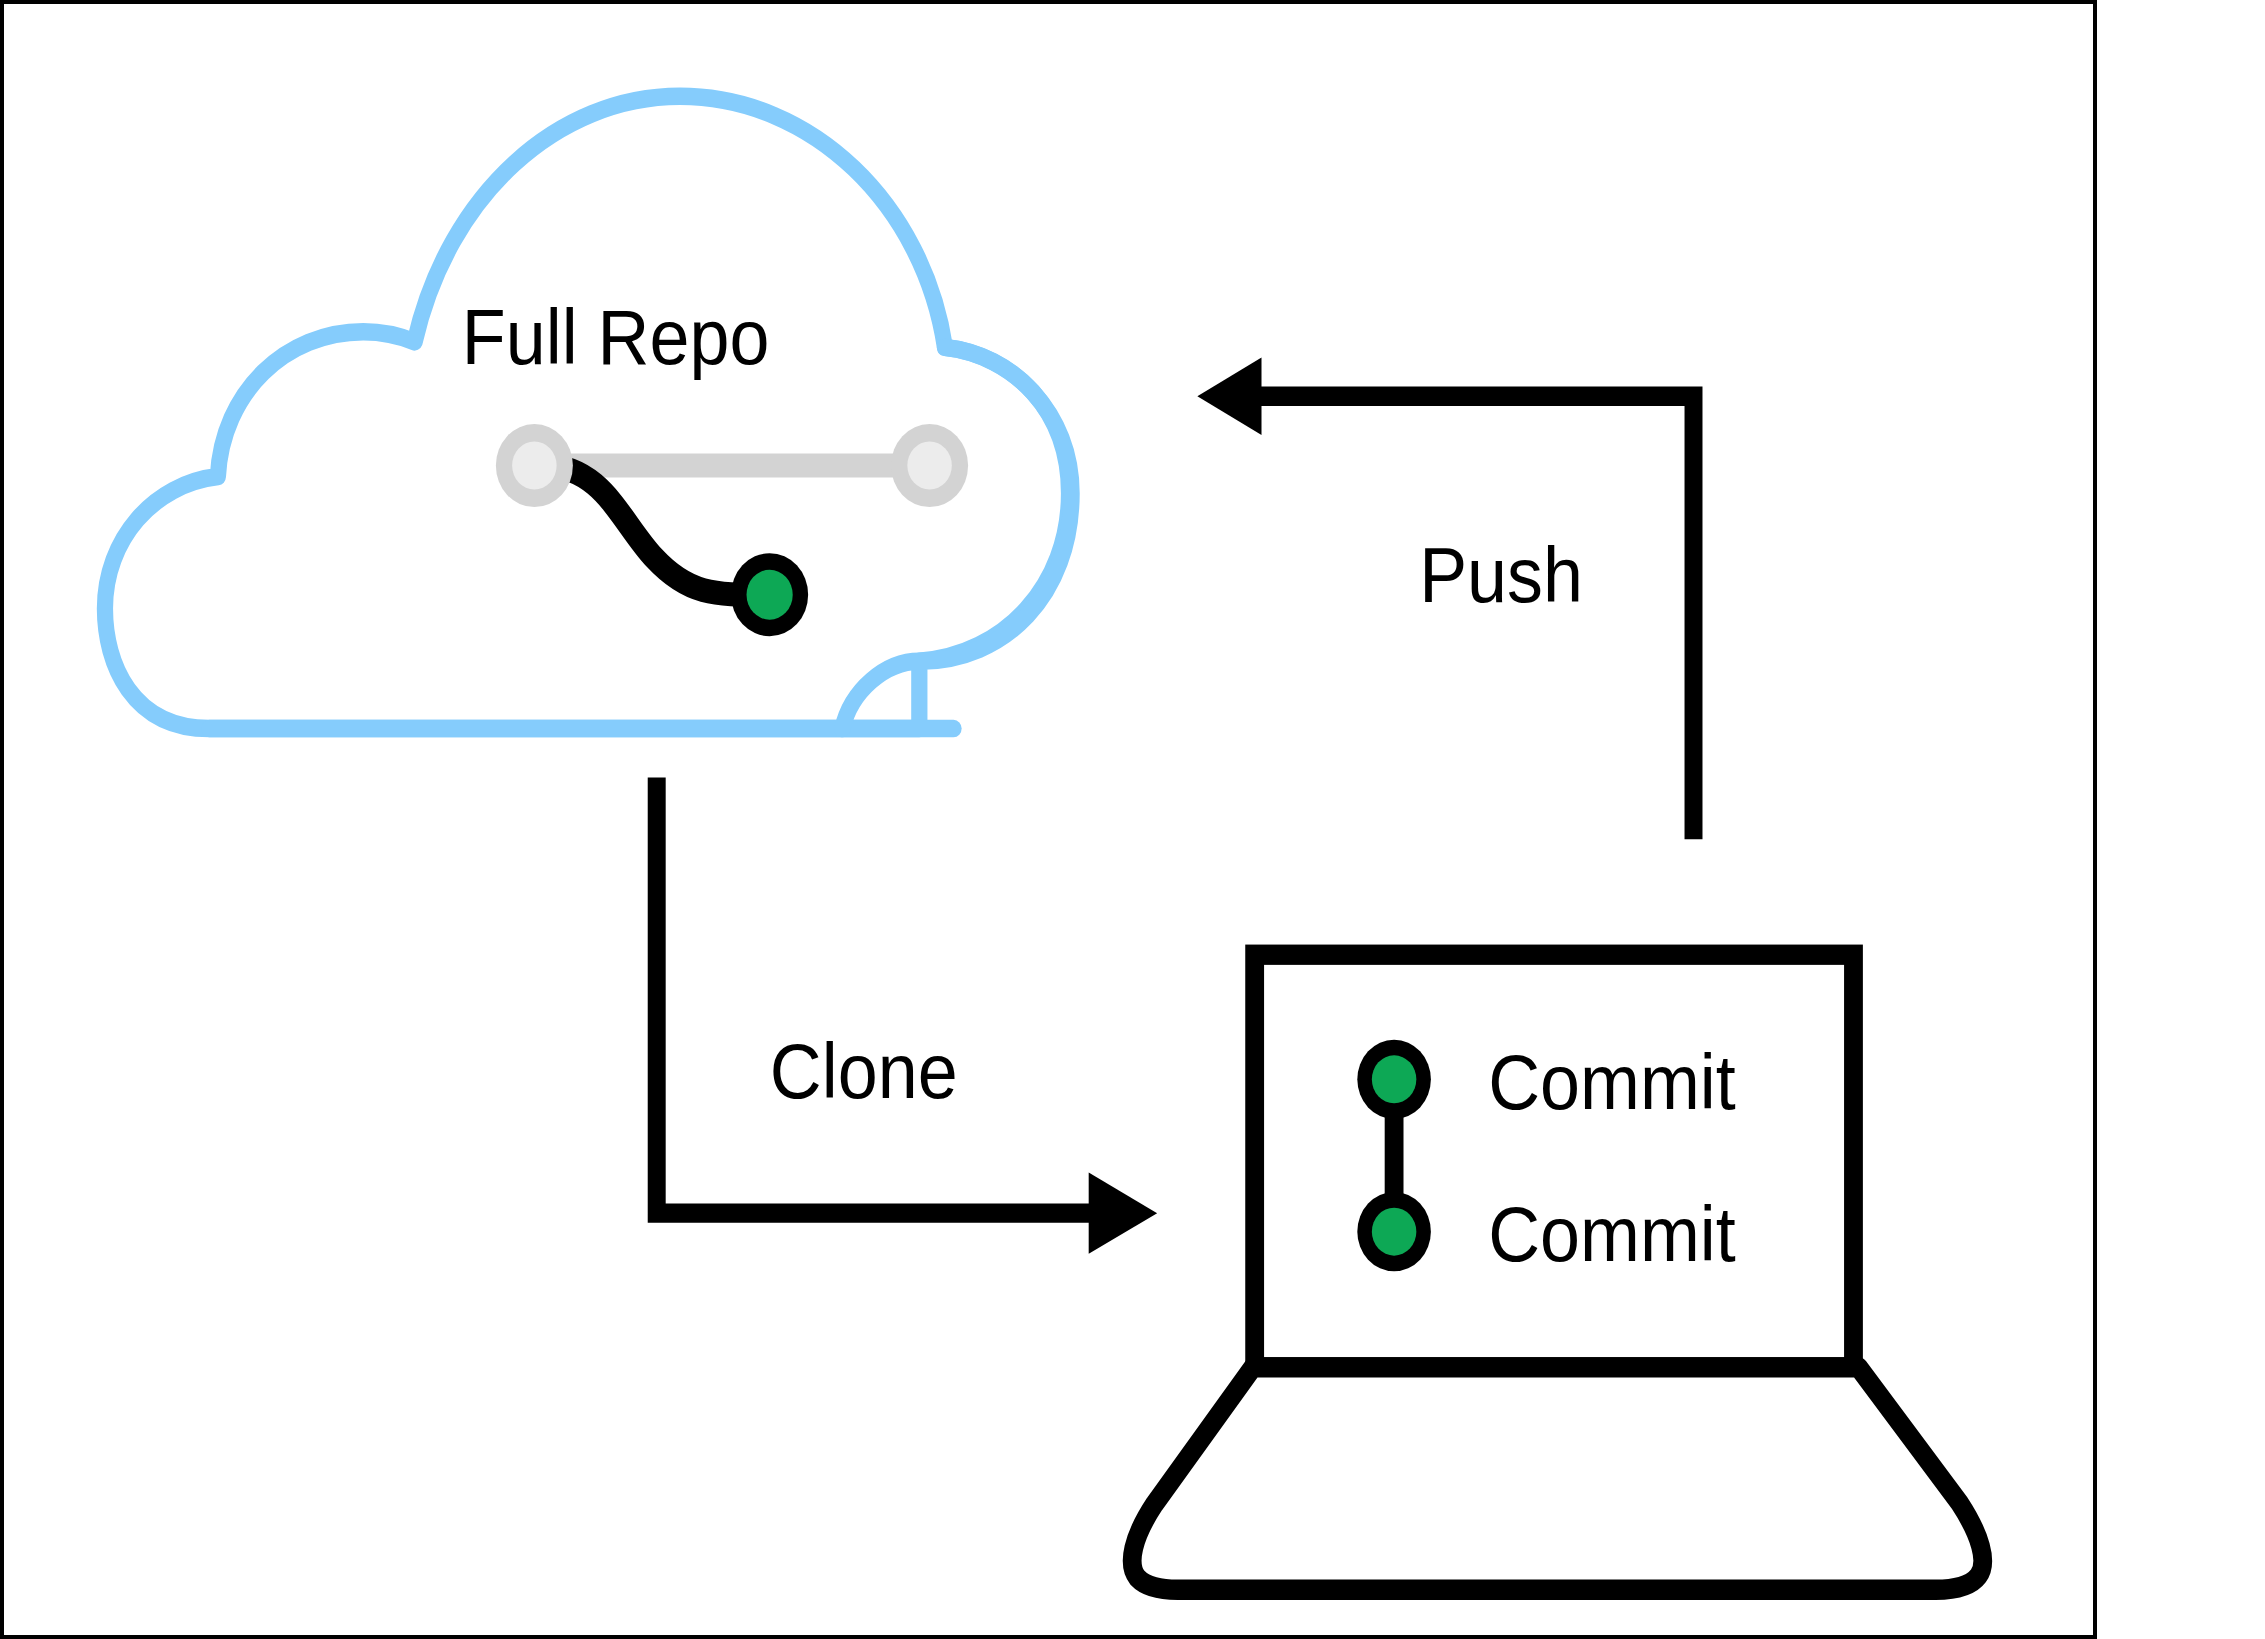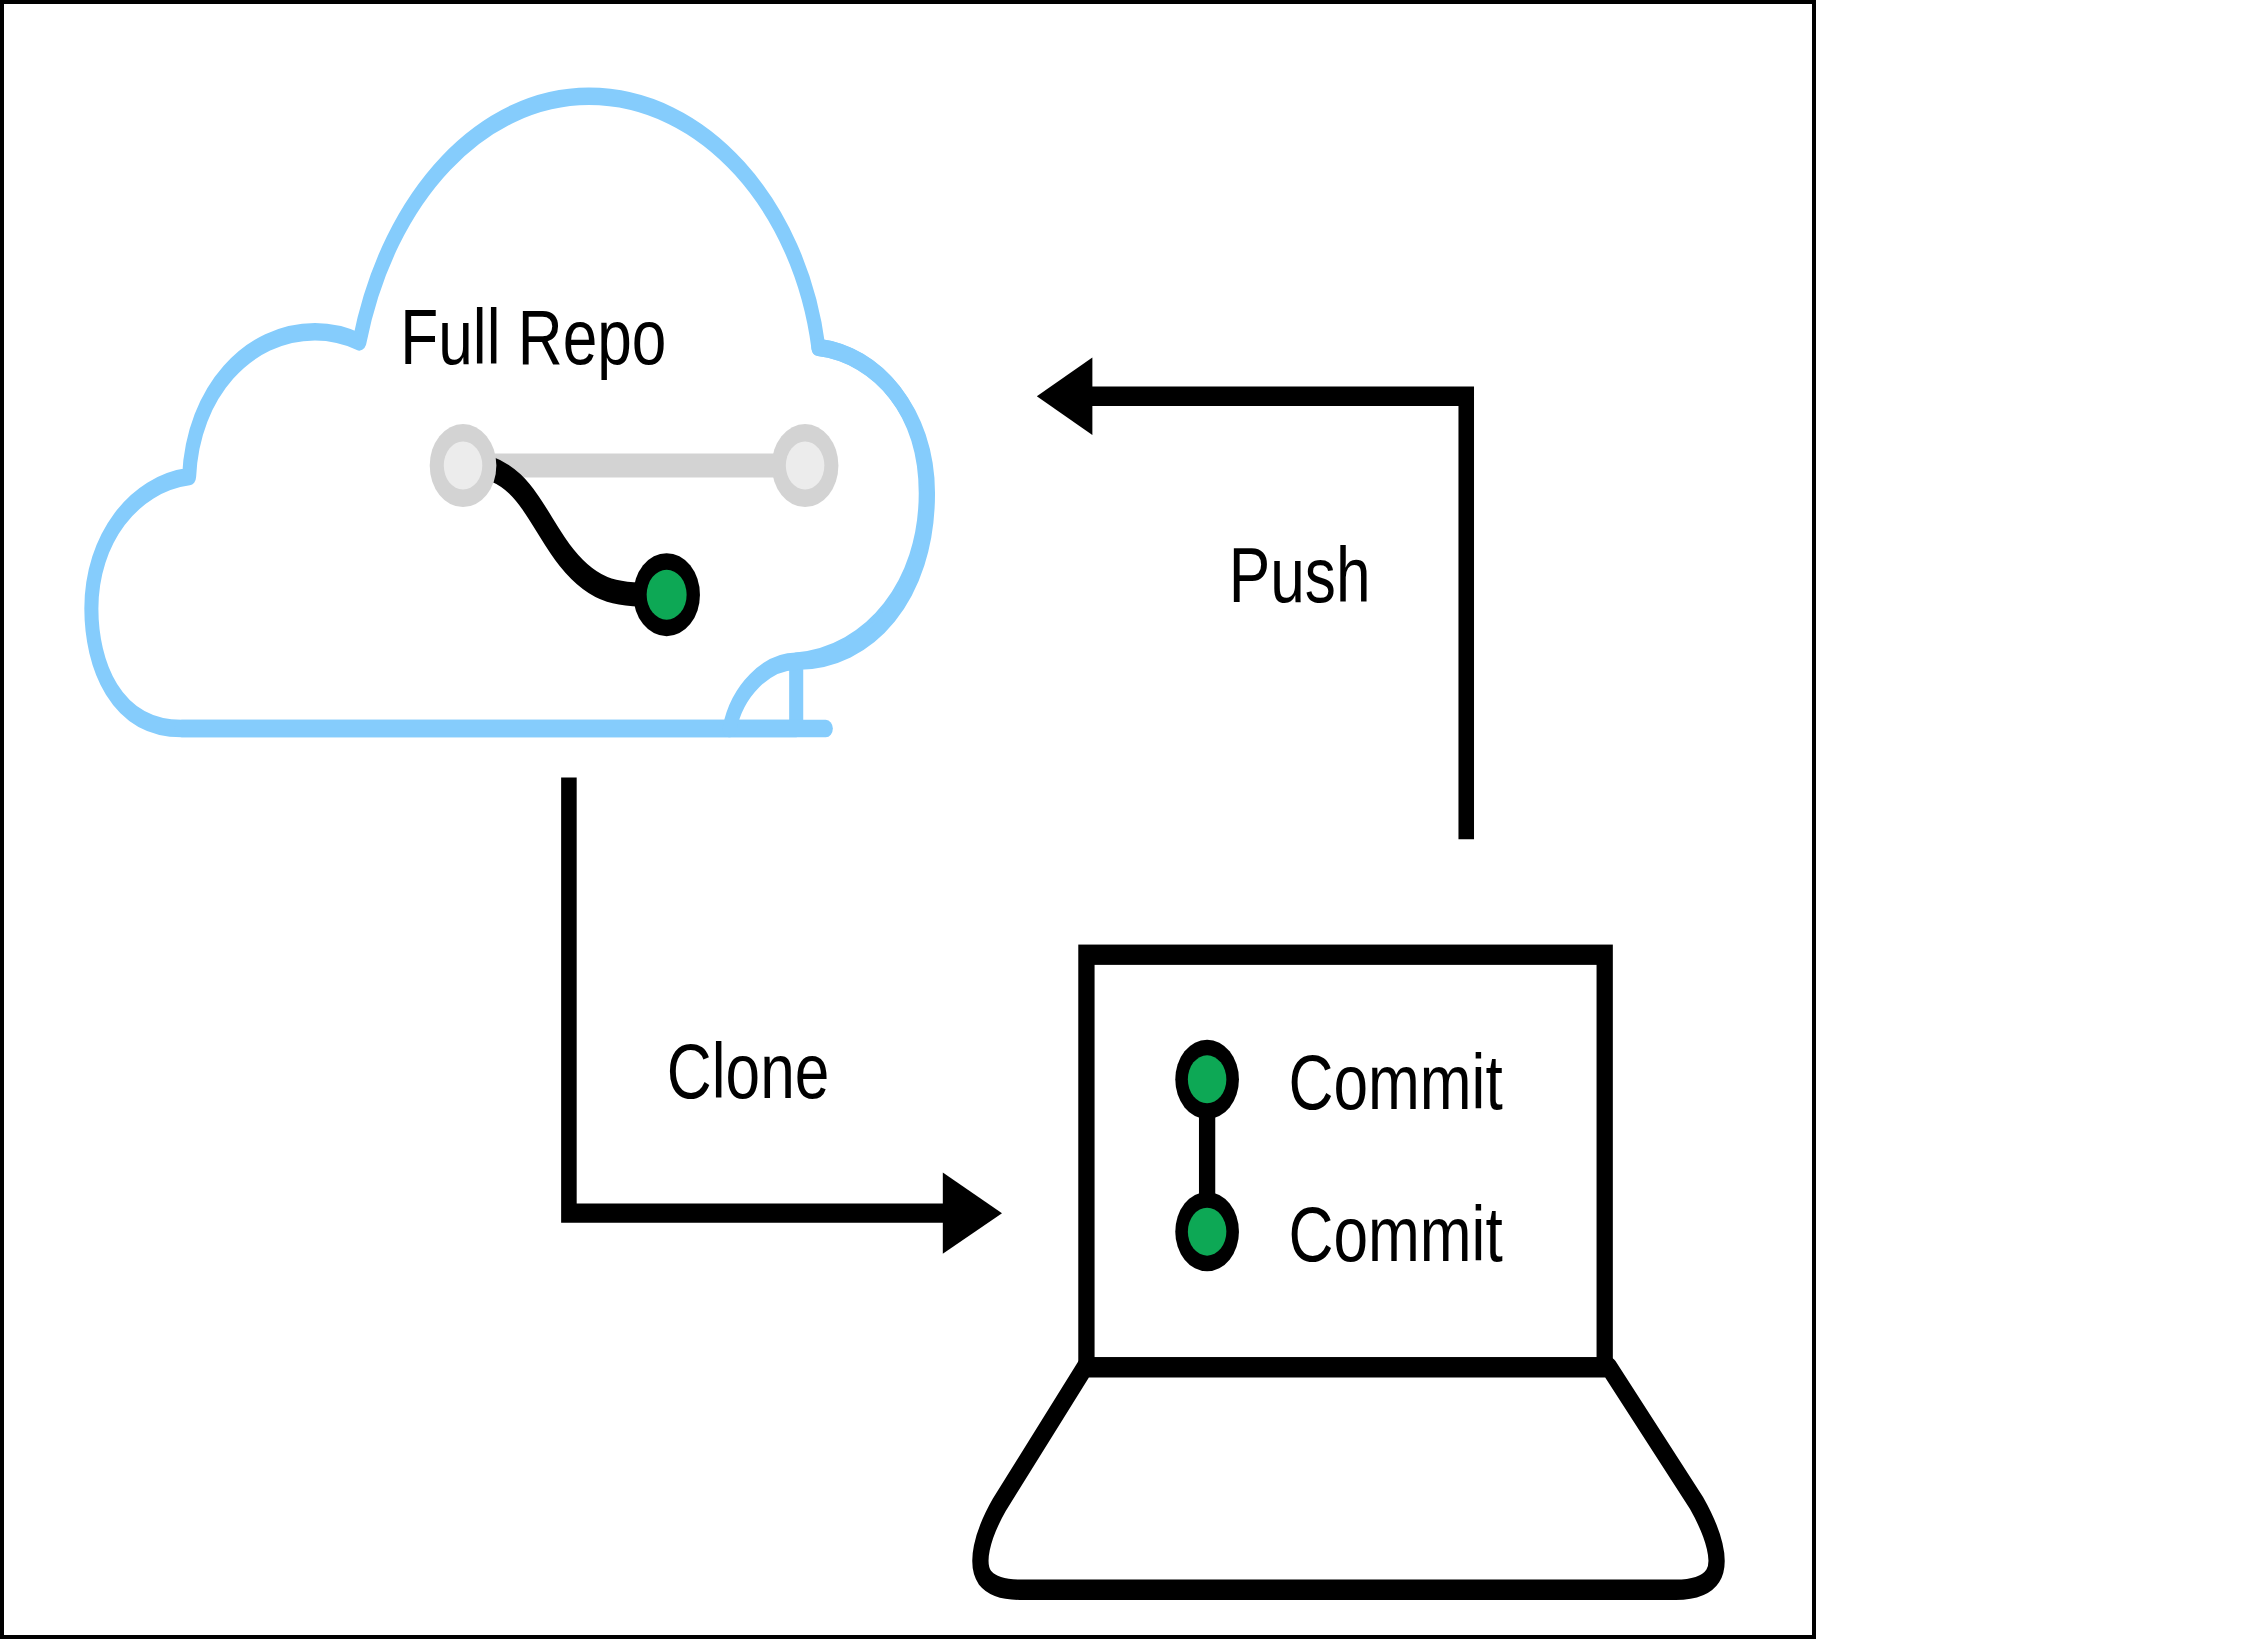--- a/index.html
+++ b/index.html
@@ -12,7 +12,7 @@
   }
   #canvas {
     position: relative;
-    width: 1816px;
+    width: 2097px;
     height: 1639px;
     background: #ffffff;
     box-sizing: border-box;

